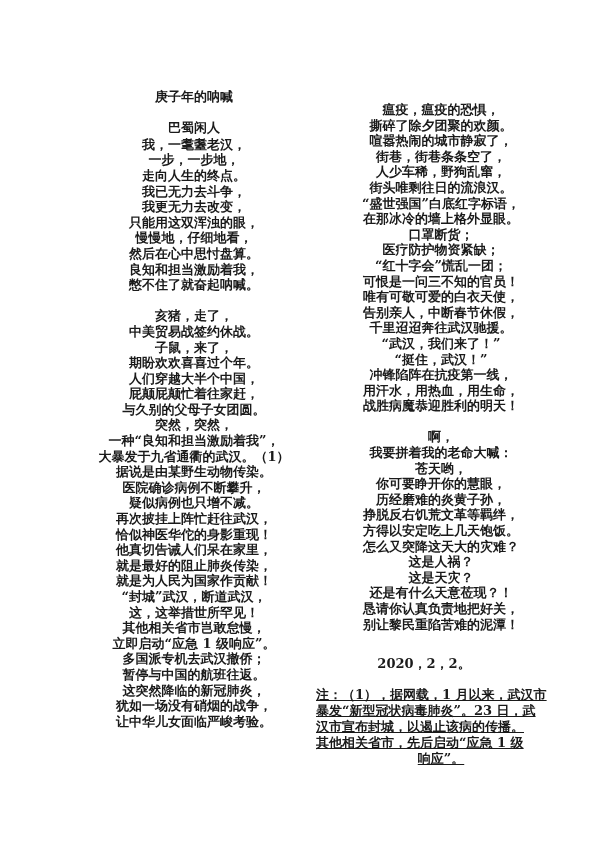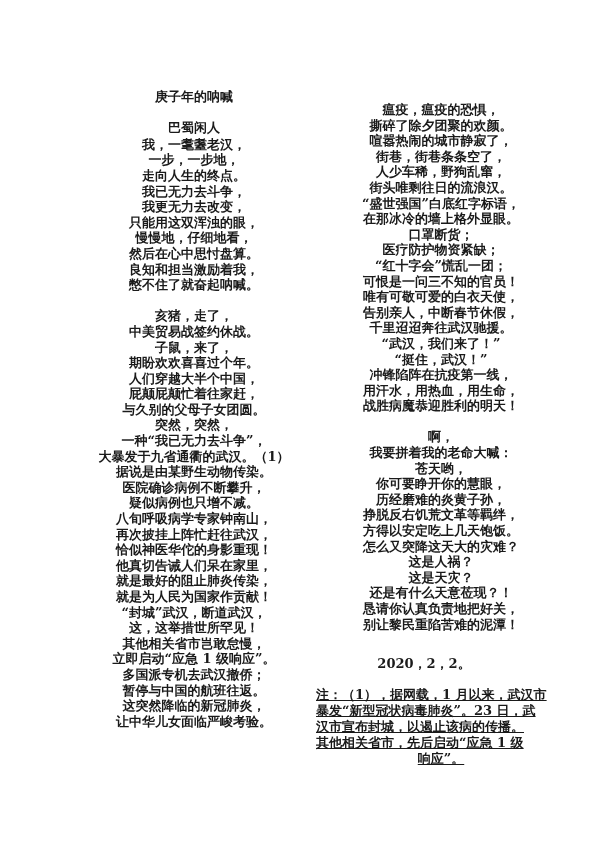--- a/index.html
+++ b/index.html
@@ -96,7 +96,7 @@
         <div class="line">屁颠屁颠忙着往家赶，</div>
         <div class="line">与久别的父母子女团圆。</div>
         <div class="line">突然，突然，</div>
-        <div class="line">一种“我已无力去斗争”，</div>
+        <div class="line">一种“良知和担当激励着我”，</div>
         <div class="line">大暴发于九省通衢的武汉。（1）</div>
         <div class="line">据说是由某野生动物传染。</div>
         <div class="line">医院确诊病例不断攀升，</div>

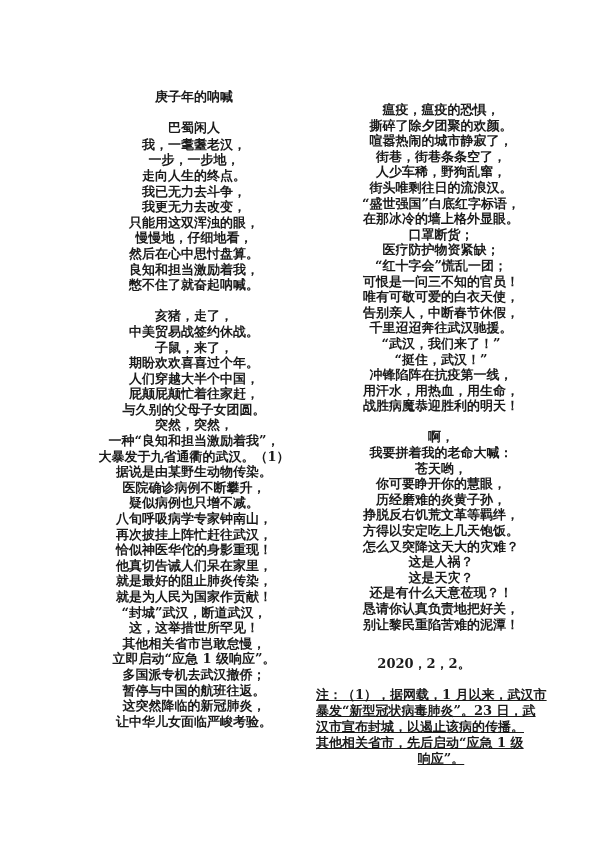--- a/index.html
+++ b/index.html
@@ -101,7 +101,6 @@
         <div class="line">据说是由某野生动物传染。</div>
         <div class="line">医院确诊病例不断攀升，</div>
         <div class="line">疑似病例也只增不减。</div>
-        <div class="line">八旬呼吸病学专家钟南山，</div>
         <div class="line">再次披挂上阵忙赶往武汉，</div>
         <div class="line">恰似神医华佗的身影重现！</div>
         <div class="line">他真切告诫人们呆在家里，</div>

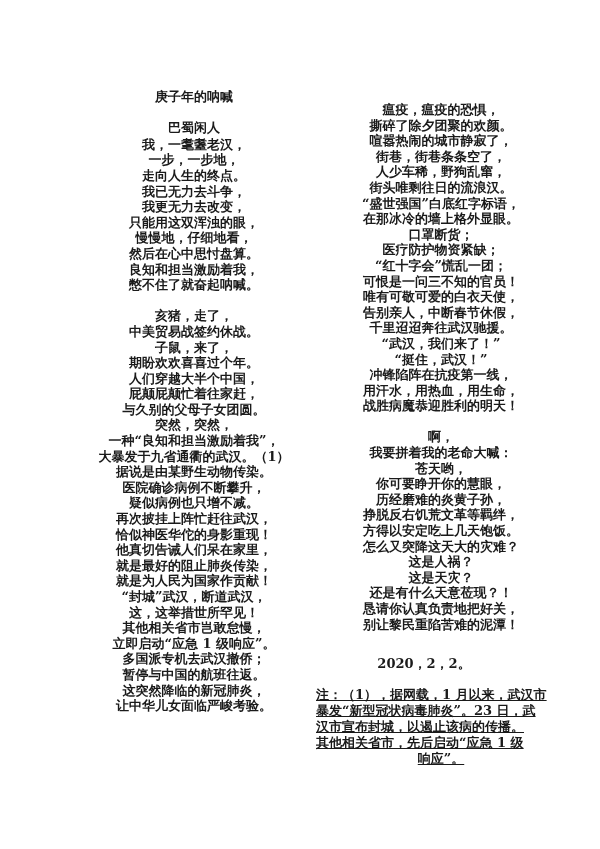--- a/index.html
+++ b/index.html
@@ -113,6 +113,7 @@
         <div class="line">多国派专机去武汉撤侨；</div>
         <div class="line">暂停与中国的航班往返。</div>
         <div class="line">这突然降临的新冠肺炎，</div>
+        <div class="line">犹如一场没有硝烟的战争，</div>
         <div class="line">让中华儿女面临严峻考验。</div>
       </div>
   </div>

